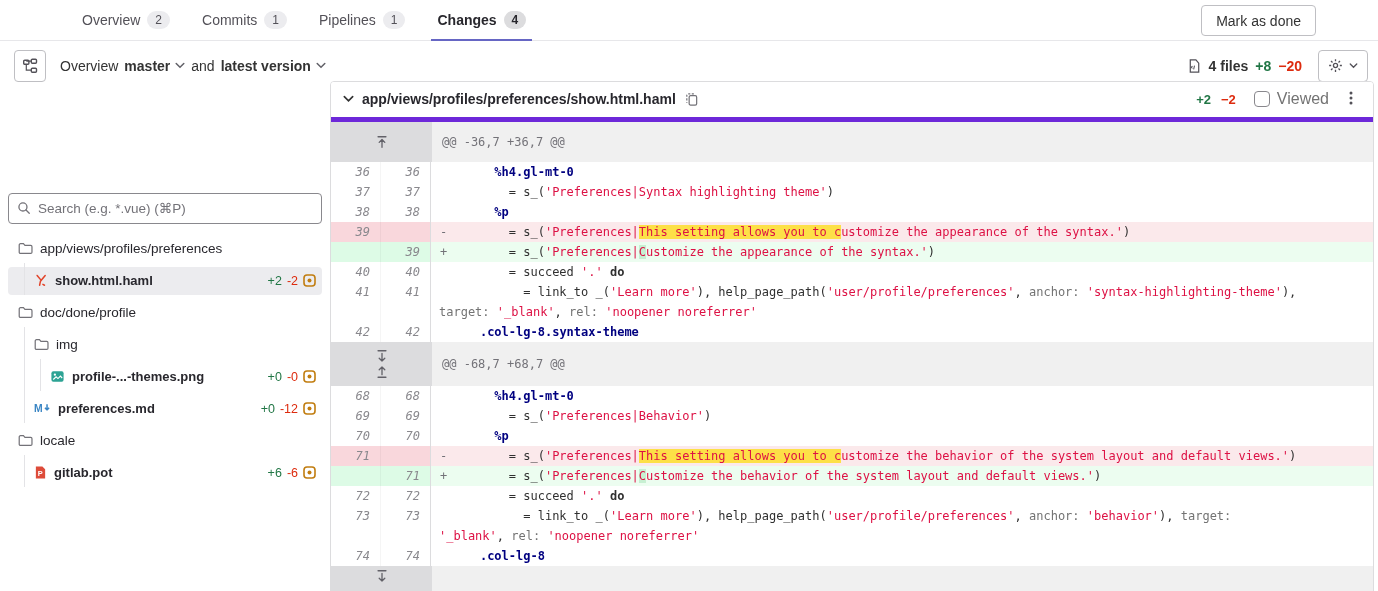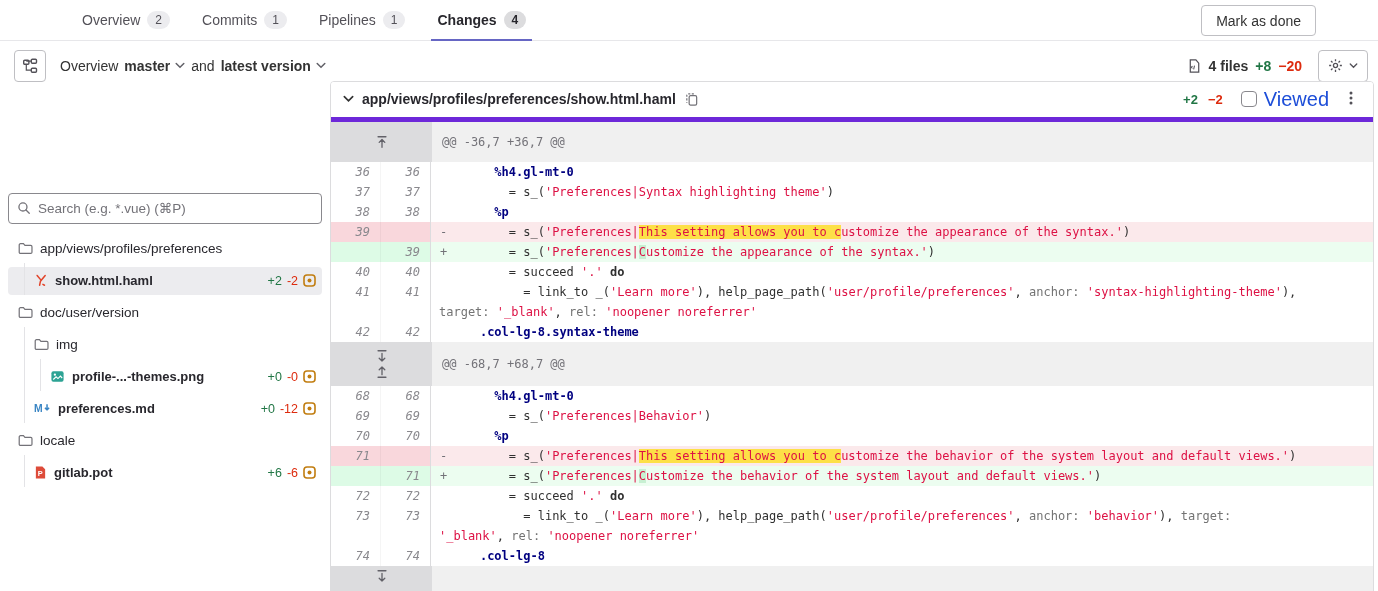--- a/index.html
+++ b/index.html
@@ -65,8 +65,8 @@
   .diff-header .path { font-weight:700; font-size:14px; color:#28272d; }
   .diff-header-right { margin-left:auto; display:flex; align-items:center; gap:10px; }
   .diff-header-right .plus, .diff-header-right .minus { font-size:13px; }
-  .viewed-wrap { display:flex; align-items:center; gap:7px; margin-left:8px; font-size:20px;
-                 color:#1d4ed8; cursor:pointer; }
+  .viewed-wrap { display:flex; align-items:center; gap:7px; margin-left:8px; font-size:16px;
+                 color:#737373; cursor:pointer; }
   .checkbox { width:16px; height:16px; border:1px solid #89888d; border-radius:4px; background:#fff; }
   .kebab-btn { background:none; border:none; cursor:pointer; padding:4px 6px; margin-left:4px; }
 

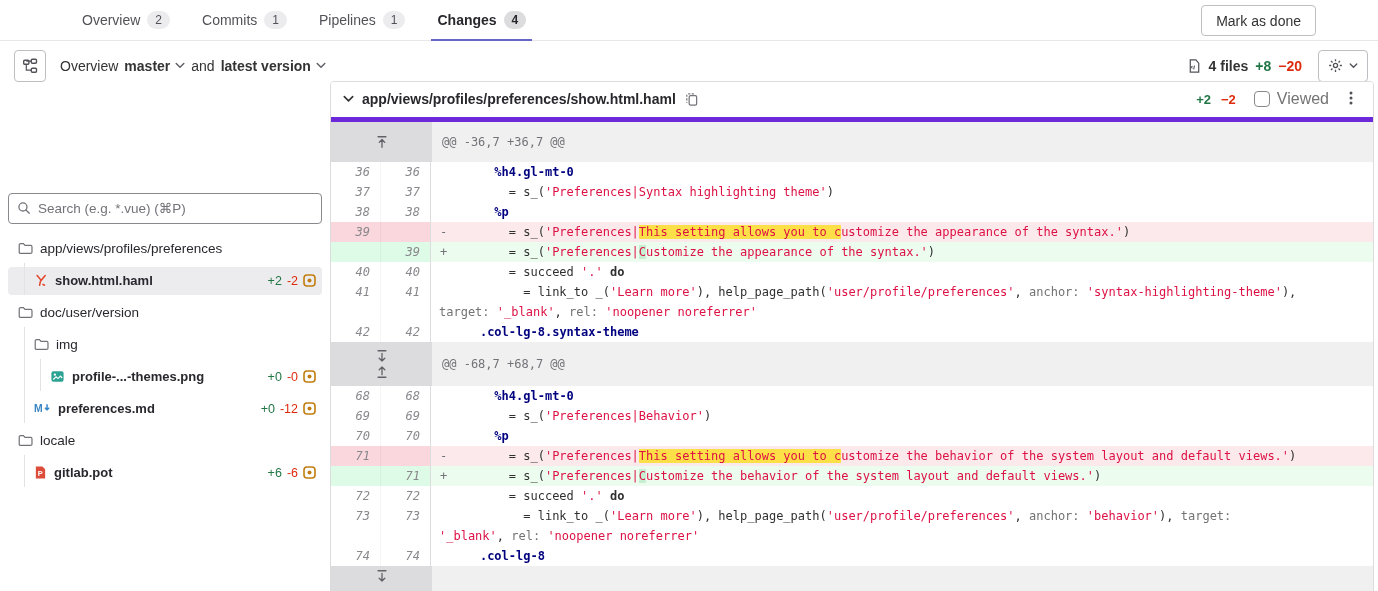--- a/index.html
+++ b/index.html
@@ -215,7 +215,7 @@
           <svg width="15" height="15" viewBox="0 0 16 16">
             <path d="M1.3 4.2c0-.7.6-1.3 1.3-1.3h3.2l1.6 1.8h6.2c.7 0 1.3.6 1.3 1.3v6c0 .7-.6 1.3-1.3 1.3H2.6c-.7 0-1.3-.6-1.3-1.3V4.2z" fill="none" stroke="#737278" stroke-width="1.3"></path>
           </svg>
-          <span class="name">doc/user/version</span>
+          <span class="name">doc/done/profile</span>
         </div>
         <div class="tree-row folder" style="padding-left: 26px;">
           <span class="guide" style="left: 16px;"></span>

